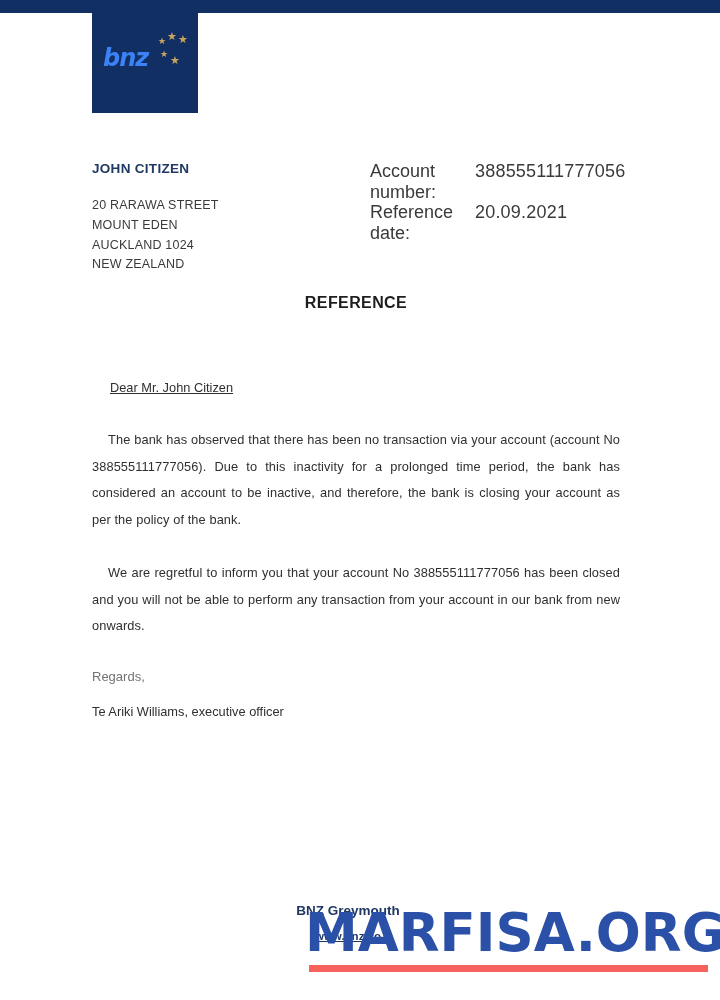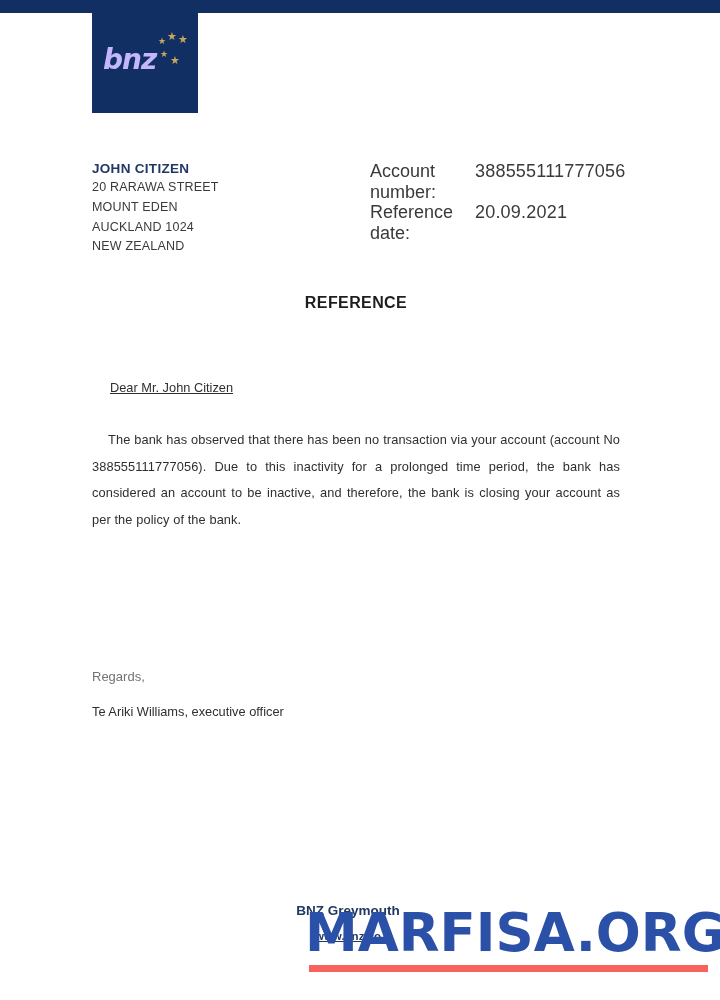--- a/index.html
+++ b/index.html
@@ -11,8 +11,8 @@
   .top-bar{position:absolute;left:0;top:0;width:720px;height:13px;background:#122f64;}
   .logo{position:absolute;left:92px;top:0;width:106px;height:113px;background:#122f64;}
   .logo-text{
-    position:absolute;left:11px;top:46px;color:#c4b5fd;
-    font-family:"DejaVu Sans",sans-serif;font-size:28px;font-weight:bold;
+    position:absolute;left:11px;top:46px;color:#3b82f6;
+    font-family:"DejaVu Sans",sans-serif;font-size:24px;font-weight:bold;
     font-style:italic;letter-spacing:-1px;line-height:1;
   }
   .star{position:absolute;color:#c9a45c;line-height:1;font-style:normal;}

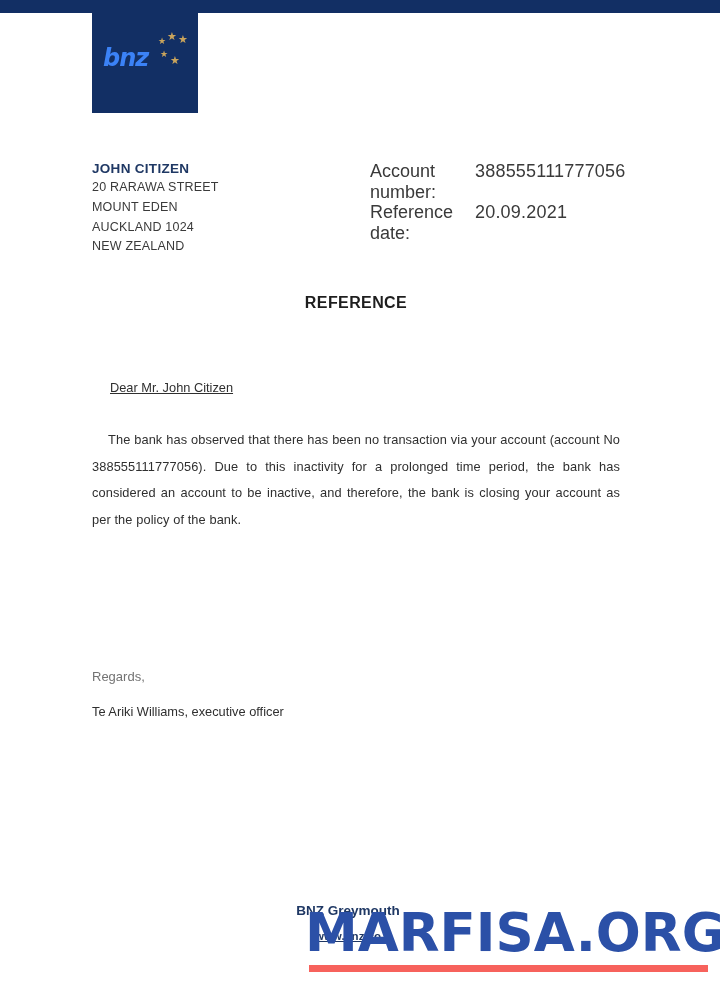--- a/index.html
+++ b/index.html
@@ -23,7 +23,7 @@
   .s5{left:78px;top:55px;font-size:11px;}
   
   .recipient{position:absolute;left:92px;top:161px;}
-  .recipient-name{font-size:13.5px;font-weight:bold;color:#1f3864;letter-spacing:.3px;margin-bottom:2px;}
+  .recipient-name{font-size:13.5px;font-weight:bold;color:#1f3864;letter-spacing:.3px;margin-bottom:20px;}
   .addr-line{font-size:12.5px;color:#3a3a3a;line-height:19.8px;letter-spacing:.2px;}
   
   .meta{position:absolute;left:370px;top:161px;font-size:18px;color:#3a3a3a;}

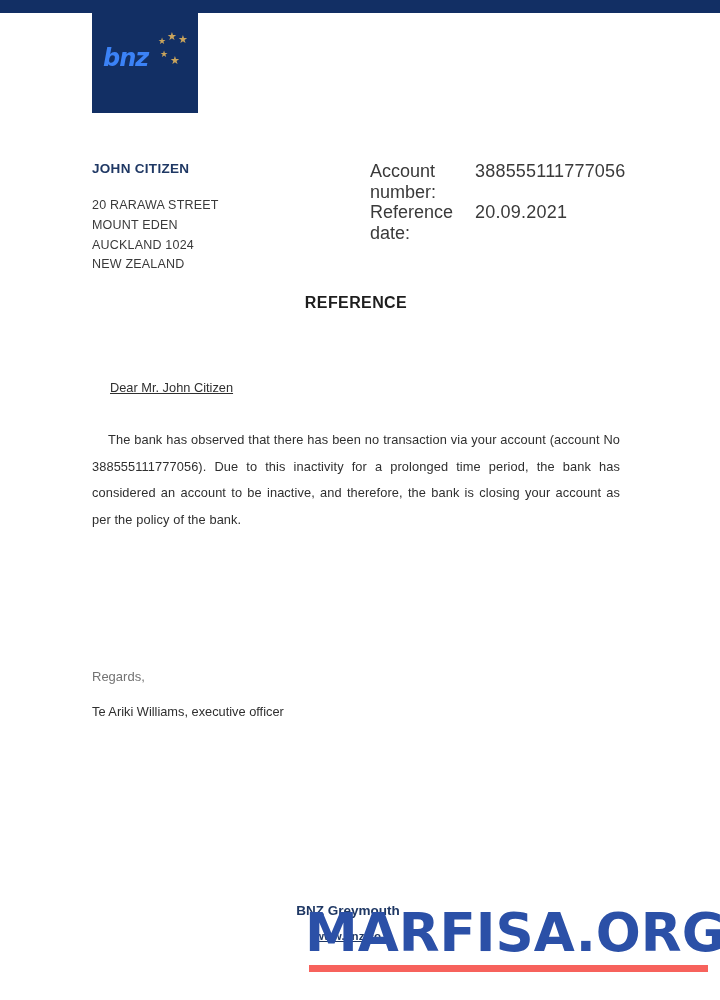--- a/index.html
+++ b/index.html
@@ -97,6 +97,7 @@
   <div class="salutation">Dear Mr. John Citizen</div>
 
   <p class="para p1">The bank has observed that there has been no transaction via your account (account No 388555111777056). Due to this inactivity for a prolonged time period, the bank has considered an account to be inactive, and therefore, the bank is closing your account as per the policy of the bank.</p>
+  <p class="para p2">We are regretful to inform you that your account No 388555111777056 has been closed and you will not be able to perform any transaction from your account in our bank from new onwards.</p>
 
   <div class="closing">Regards,</div>
   <div class="signature">Te Ariki Williams, executive officer</div>

